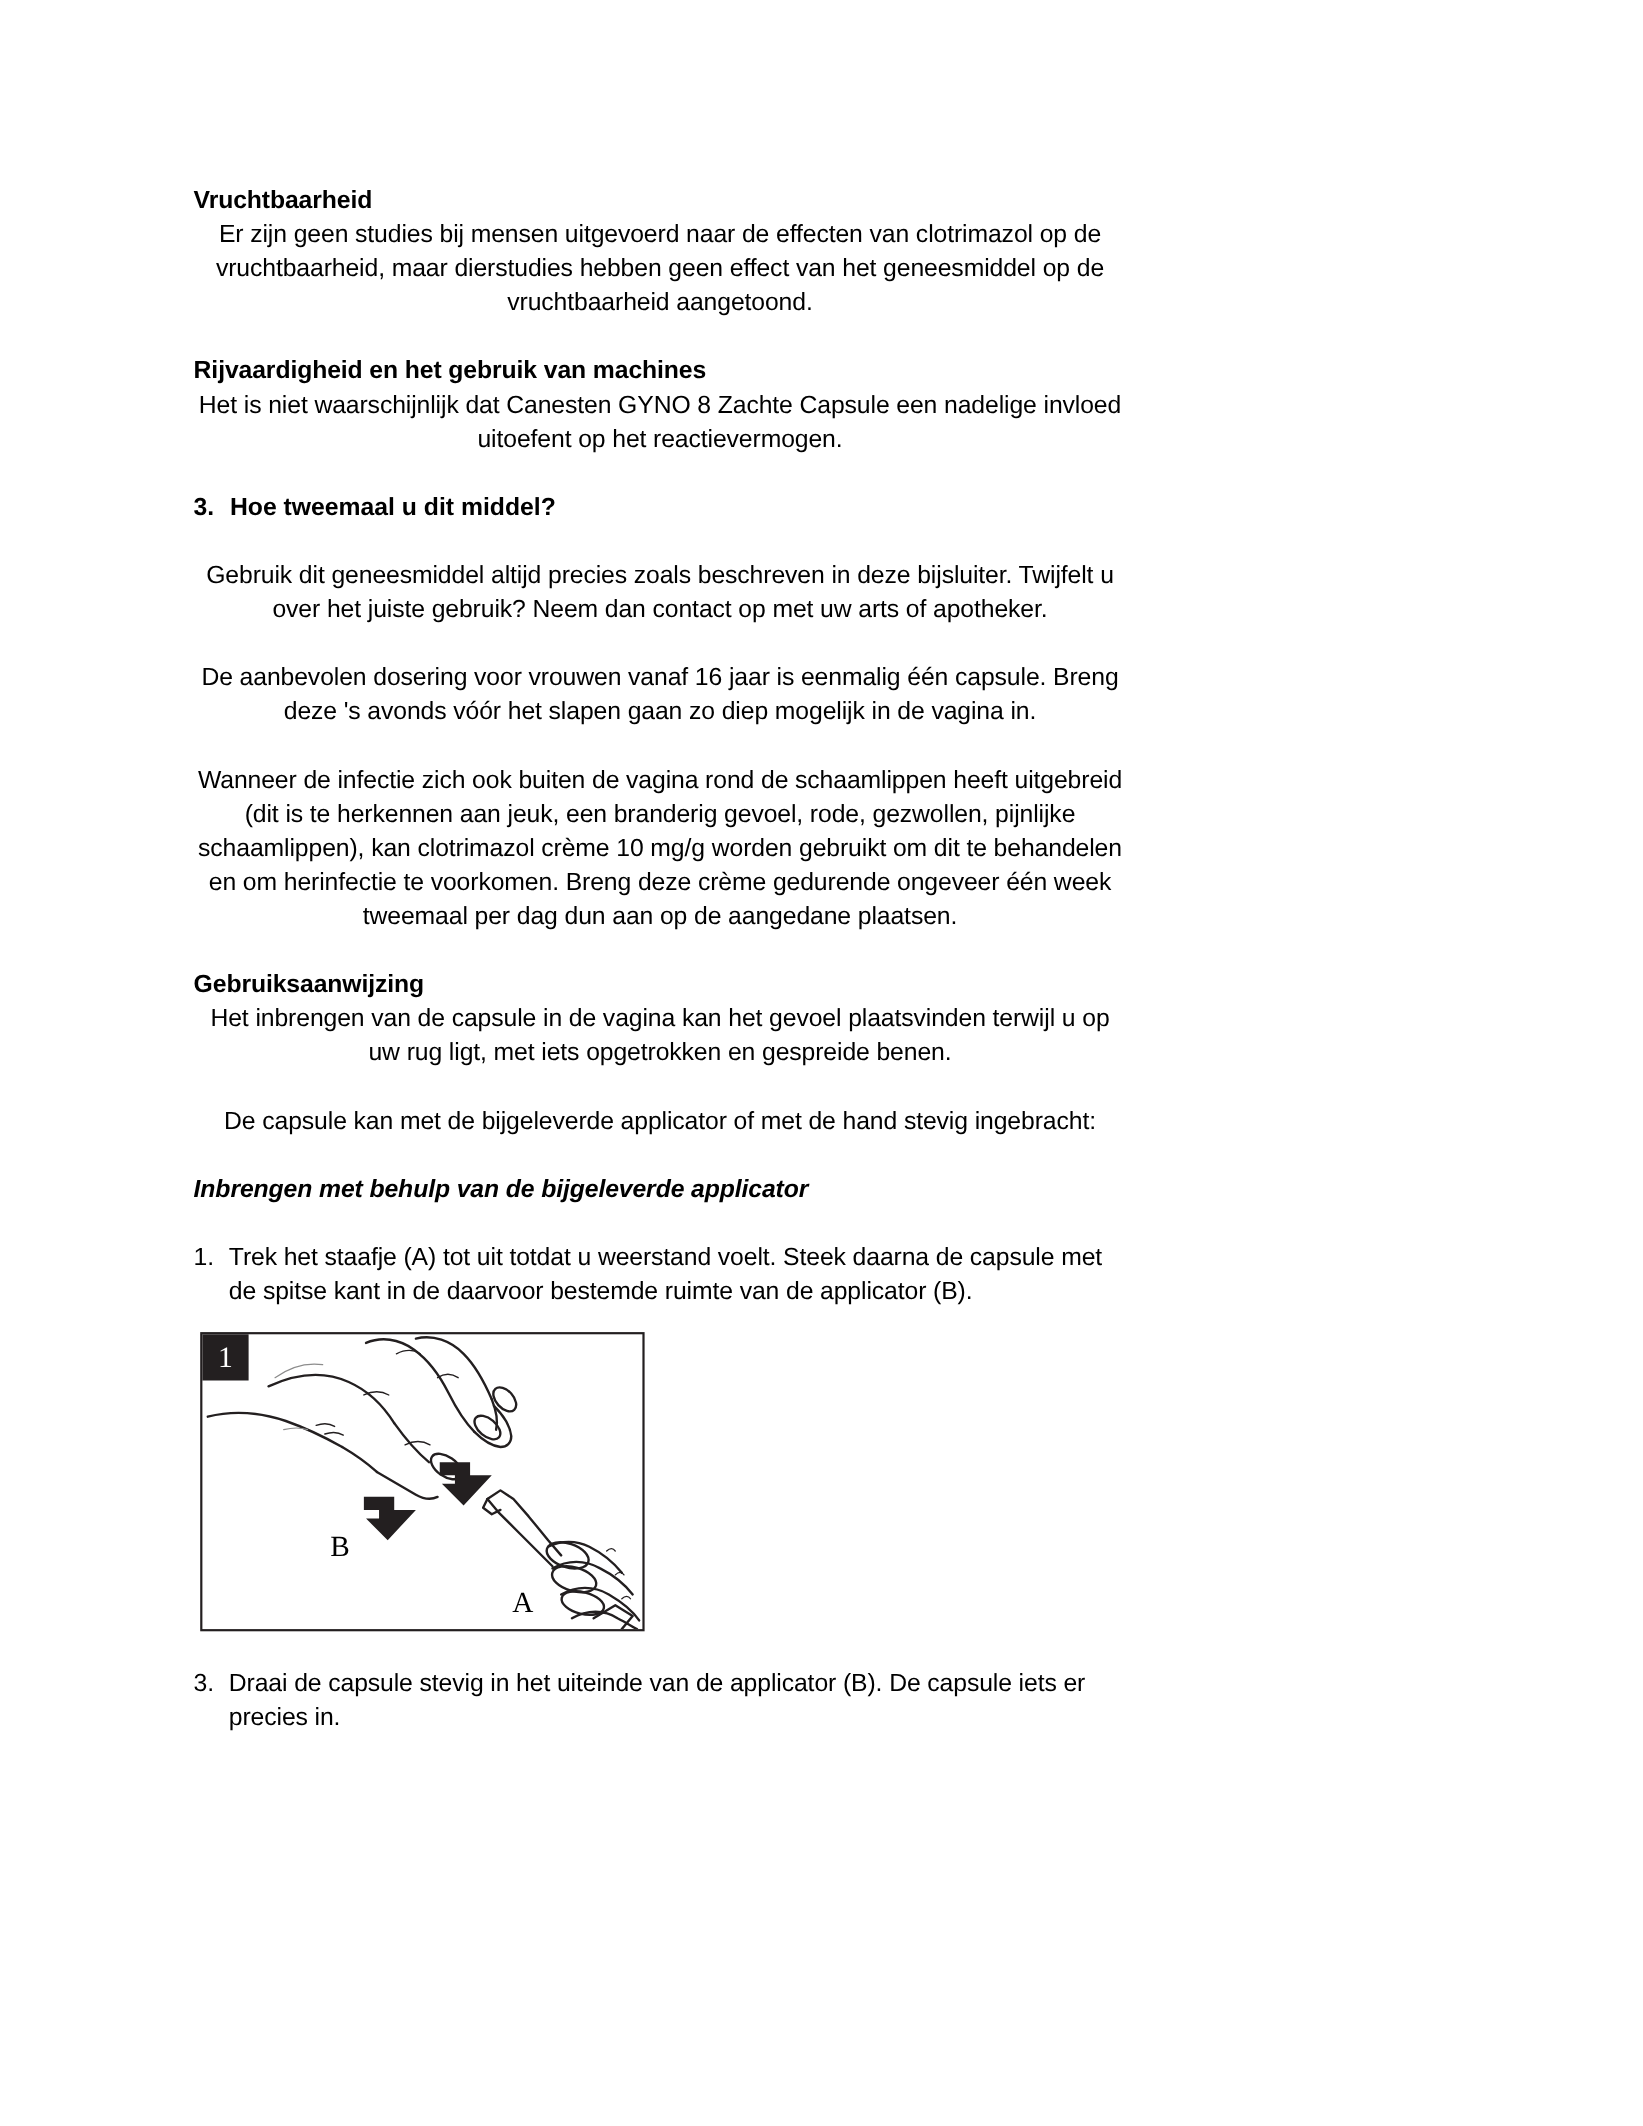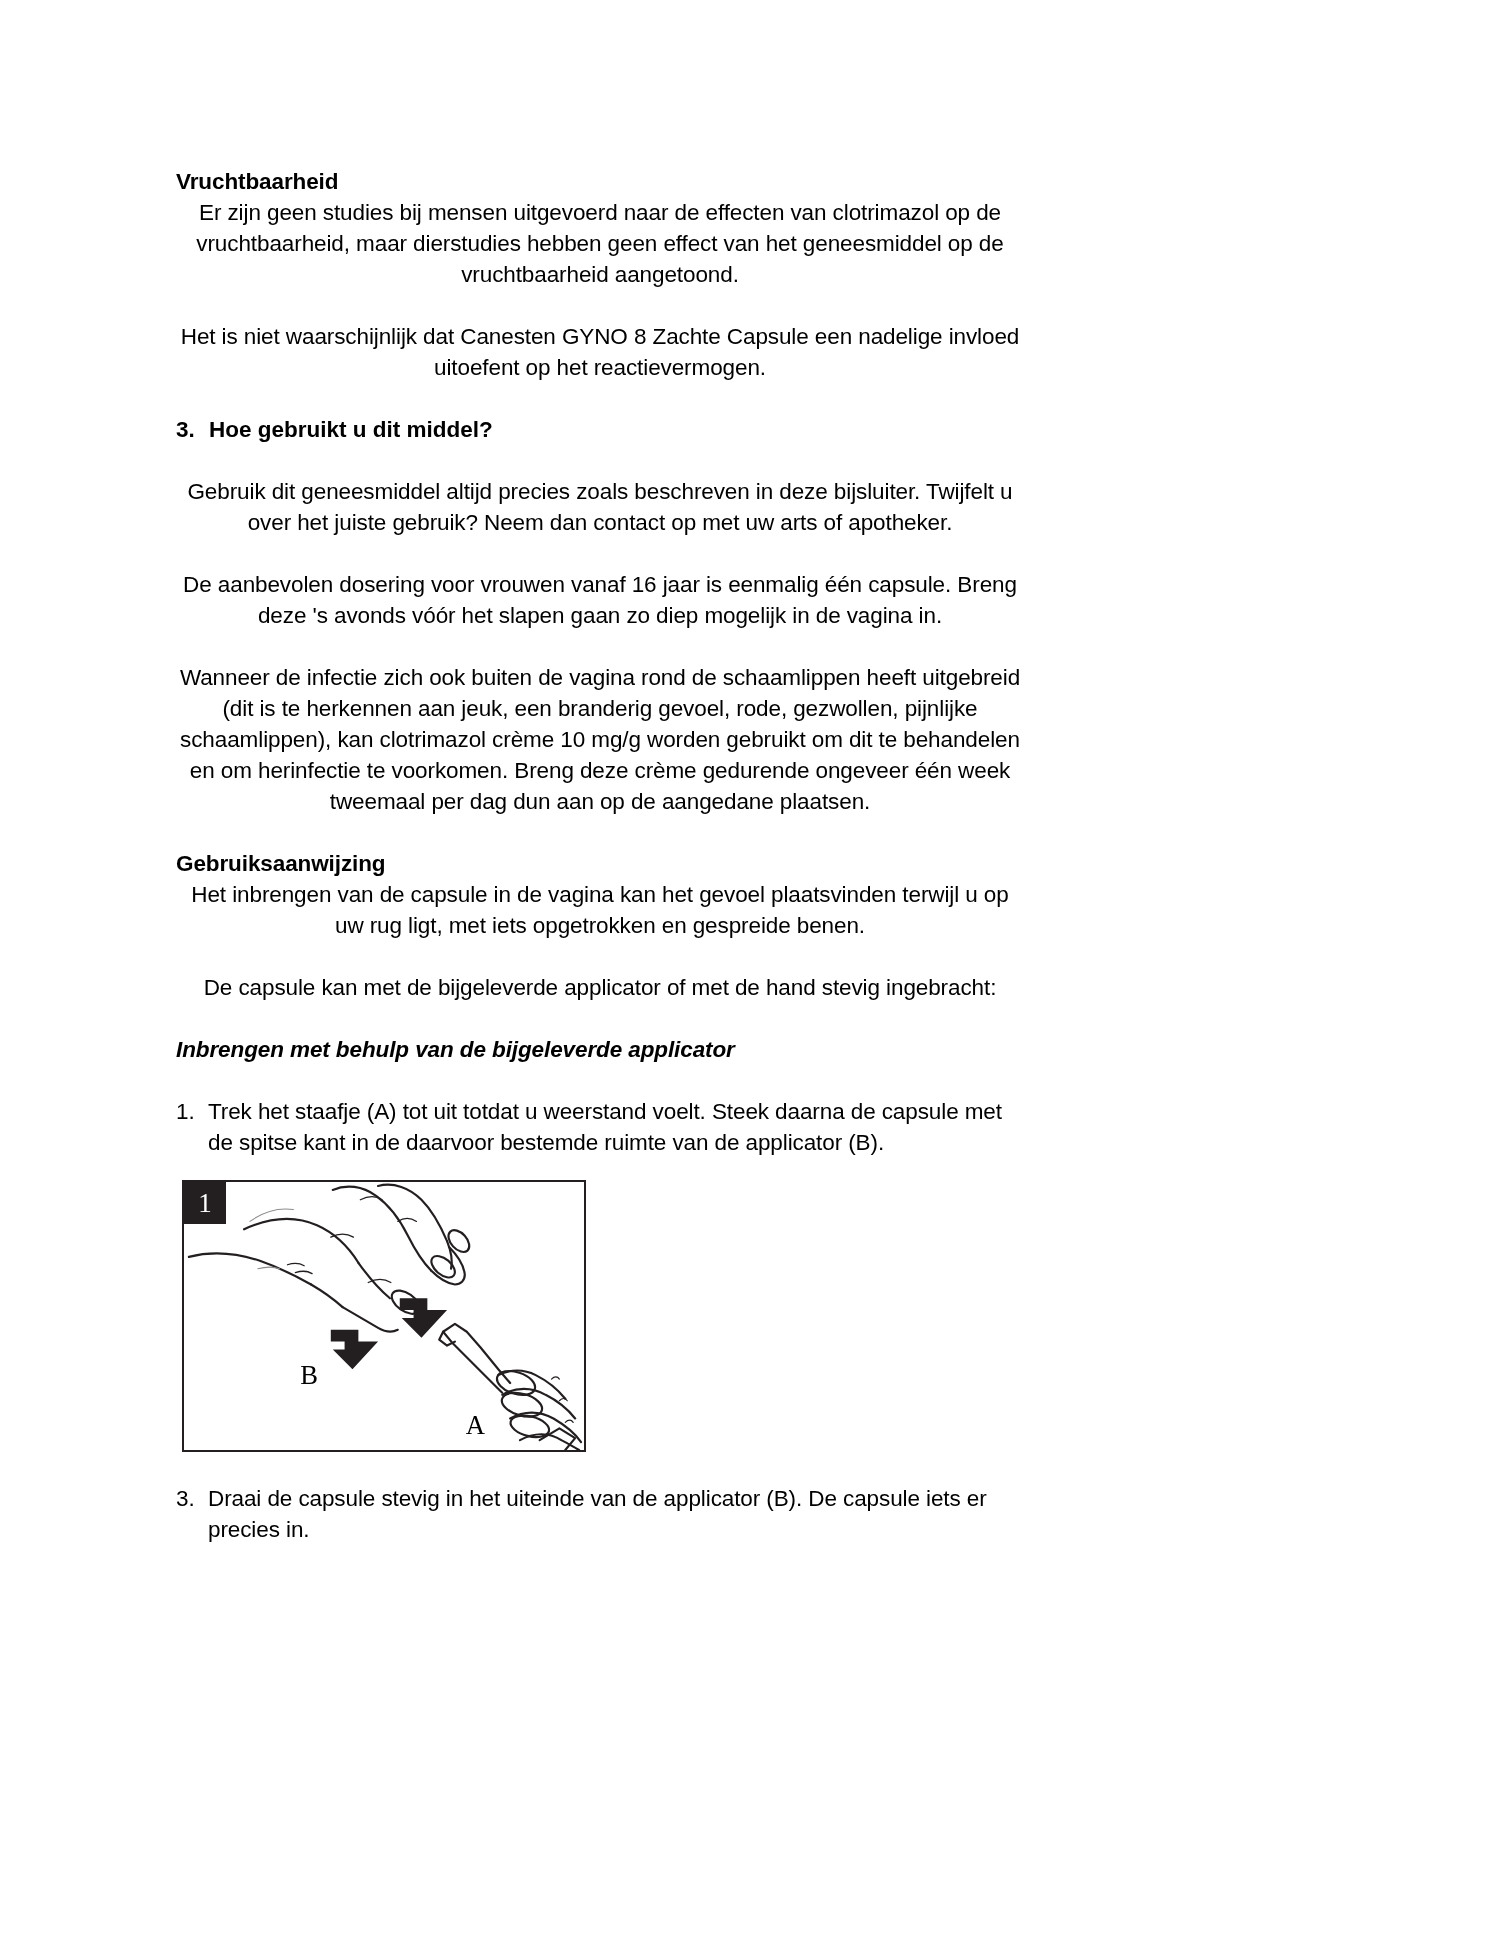--- a/index.html
+++ b/index.html
@@ -121,6 +121,7 @@
 
     <div class="spacer-31"></div>
 
+    <h3 class="h-bold">Rijvaardigheid en het gebruik van machines</h3>
     <p class="body-text">Het is niet waarschijnlijk dat Canesten GYNO 8 Zachte Capsule een nadelige invloed uitoefent op het reactievermogen.</p>
 
     <div class="spacer-31"></div>

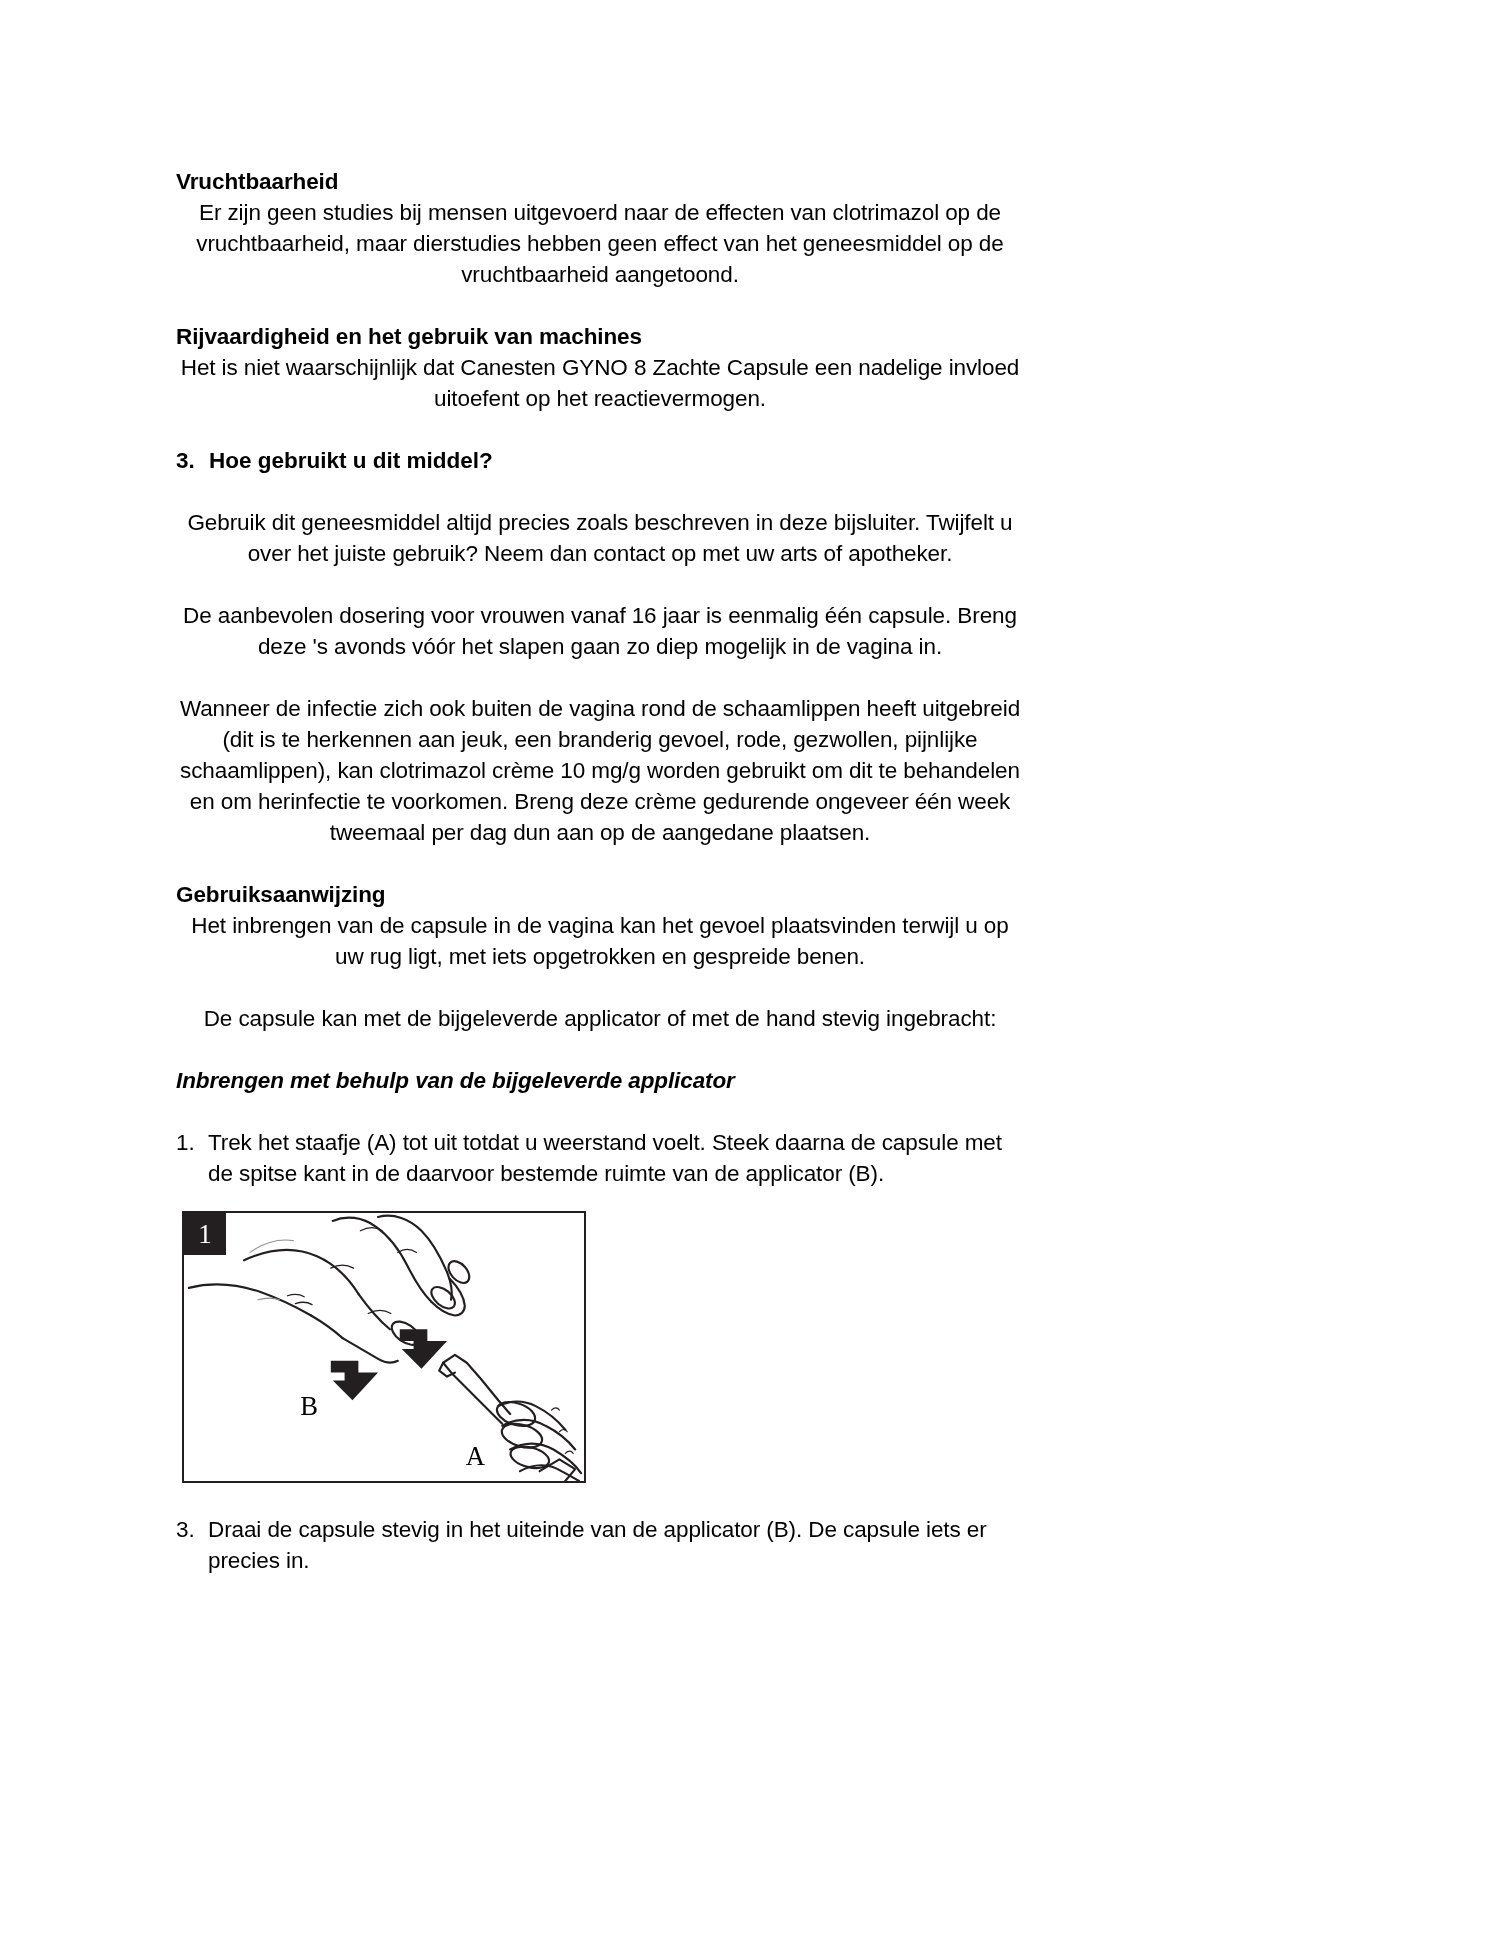--- a/index.html
+++ b/index.html
@@ -128,7 +128,7 @@
 
     <div class="section-heading">
       <span class="num">3.</span>
-      <span>Hoe gebruikt u dit middel?</span>
+      <span>Hoe tweemaal u dit middel?</span>
     </div>
 
     <div class="spacer-31"></div>

